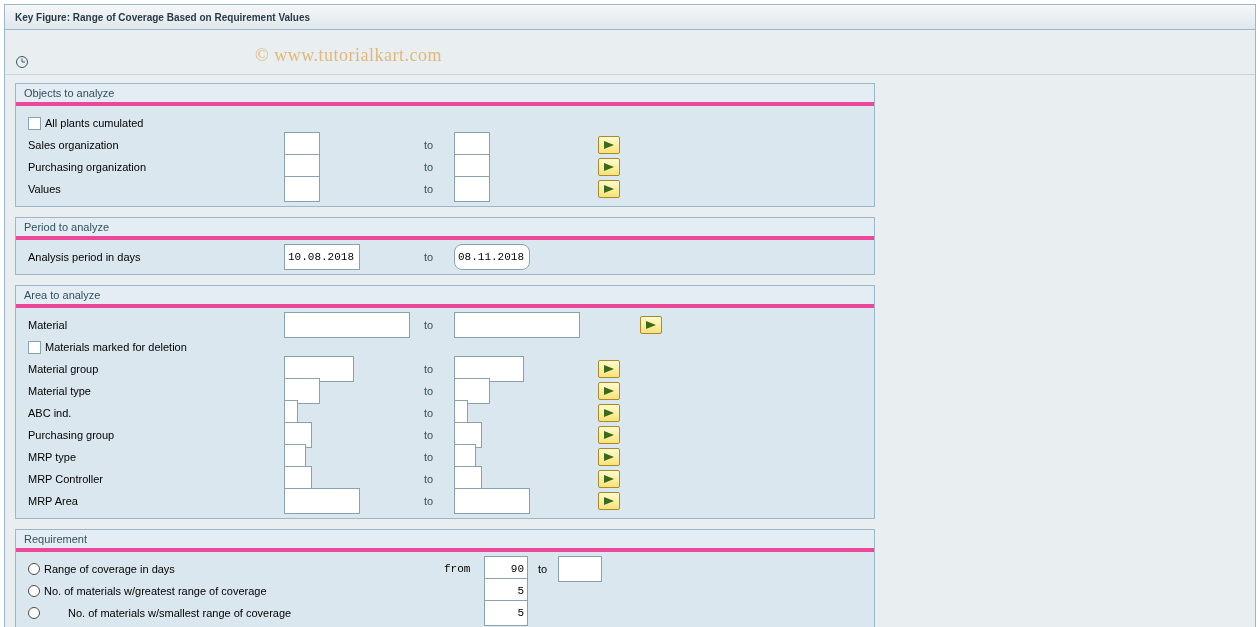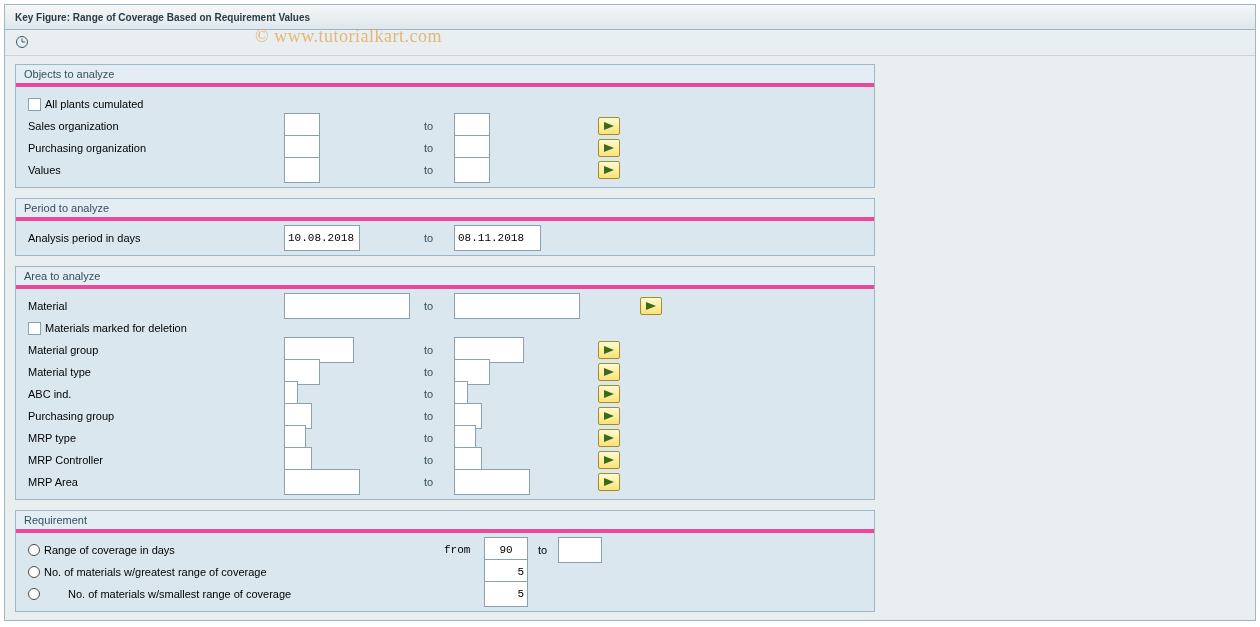--- a/index.html
+++ b/index.html
@@ -29,9 +29,10 @@
     padding: 2px 6px;
     border-bottom: 1px solid #c8d4dc;
     display: flex;
-    align-items: flex-start;
+    align-items: flex-end;
     position: relative;
     height: 26px;
+    margin-top: 19px;
   }
   .exec-btn {
     width: 22px; height: 20px;

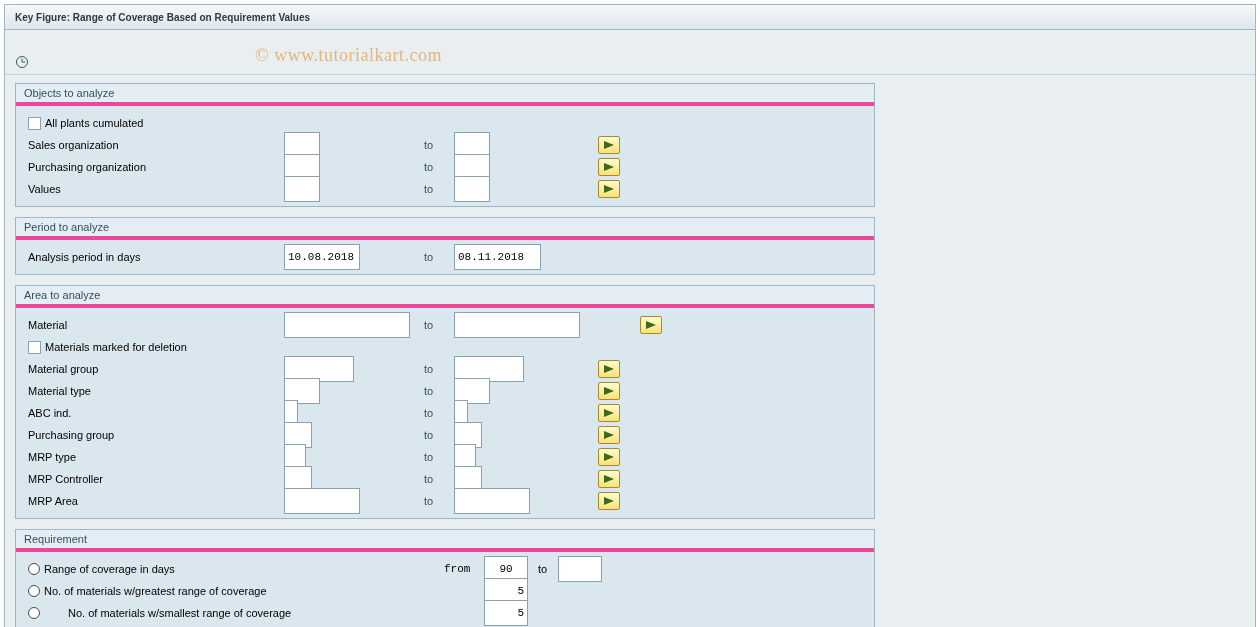--- a/index.html
+++ b/index.html
@@ -244,7 +244,7 @@
             </div>
           <div class="col-to-label"><span>to</span></div>
           <div class="col-to">
-              <input type="text" style="width: 87px;" value="08.11.2018">
+              <input type="text" style="width: 76px; border-radius: 8px;" value="08.11.2018">
             </div>
         </div>
       </div>

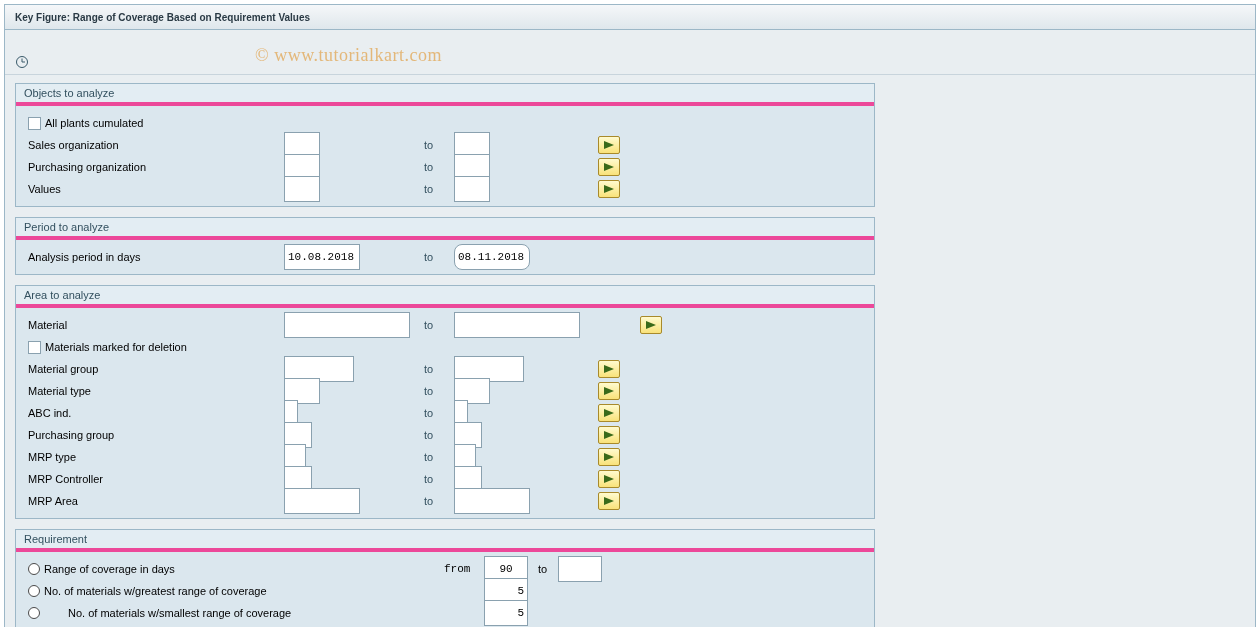--- a/index.html
+++ b/index.html
@@ -423,7 +423,7 @@
             <span>Range of coverage in days</span>
           </div>
           <div style="width:40px; font-family:'Courier New',monospace;">from</div>
-          <input type="text" style="width: 44px; text-align: center;" value="90">
+          <input type="text" style="width: 44px; text-align: right;" value="90">
           <div style="width:30px; padding-left:10px;"><span>to</span></div>
           <input type="text" style="width: 44px;">
         </div>

